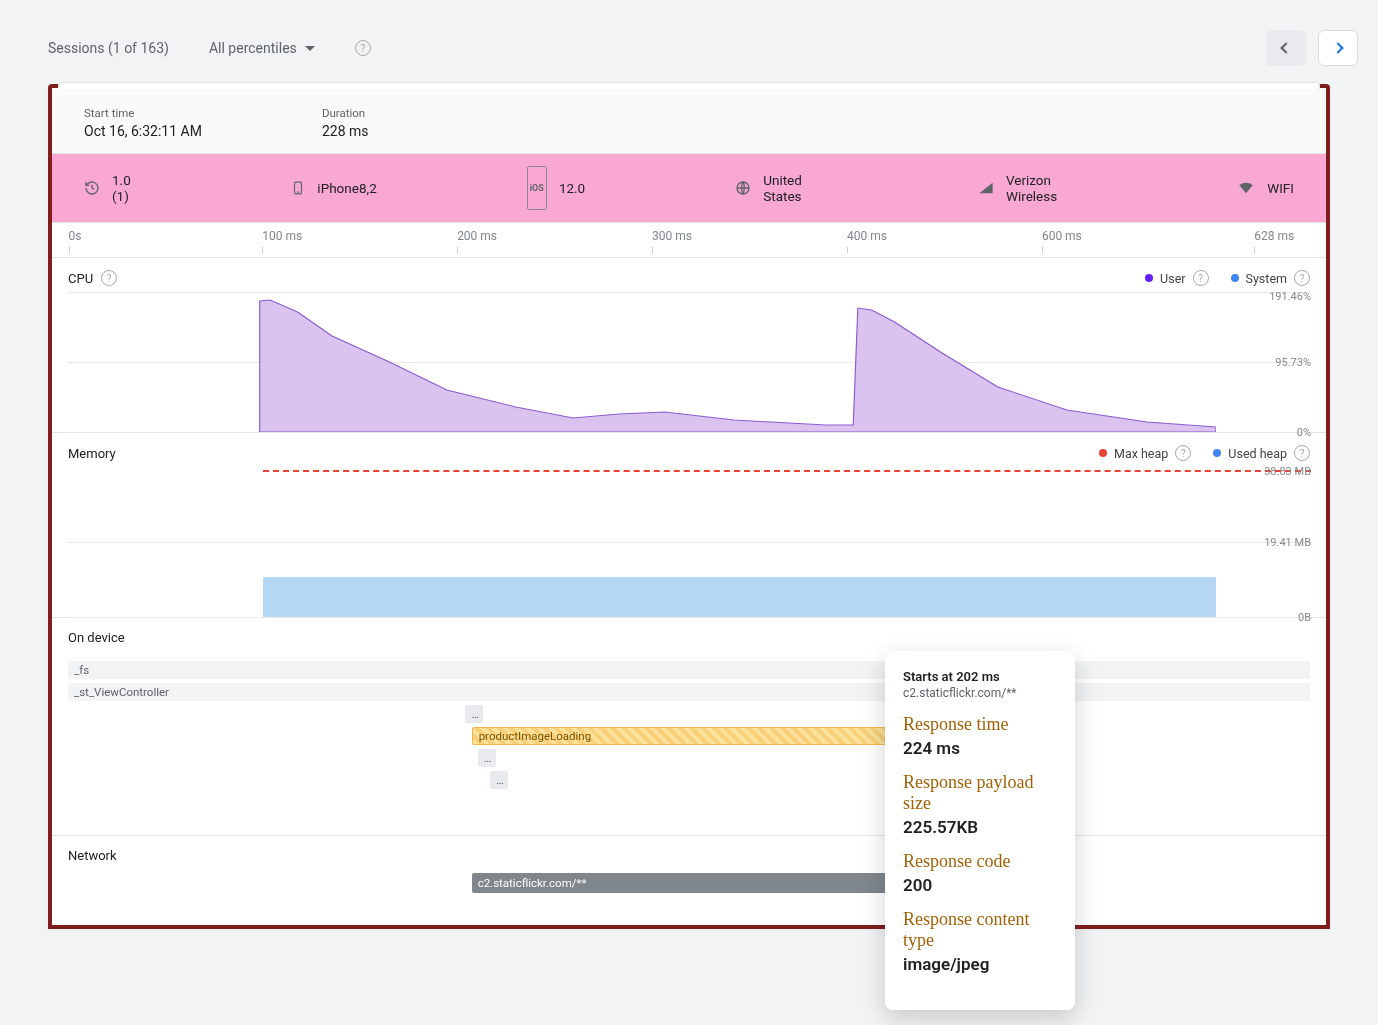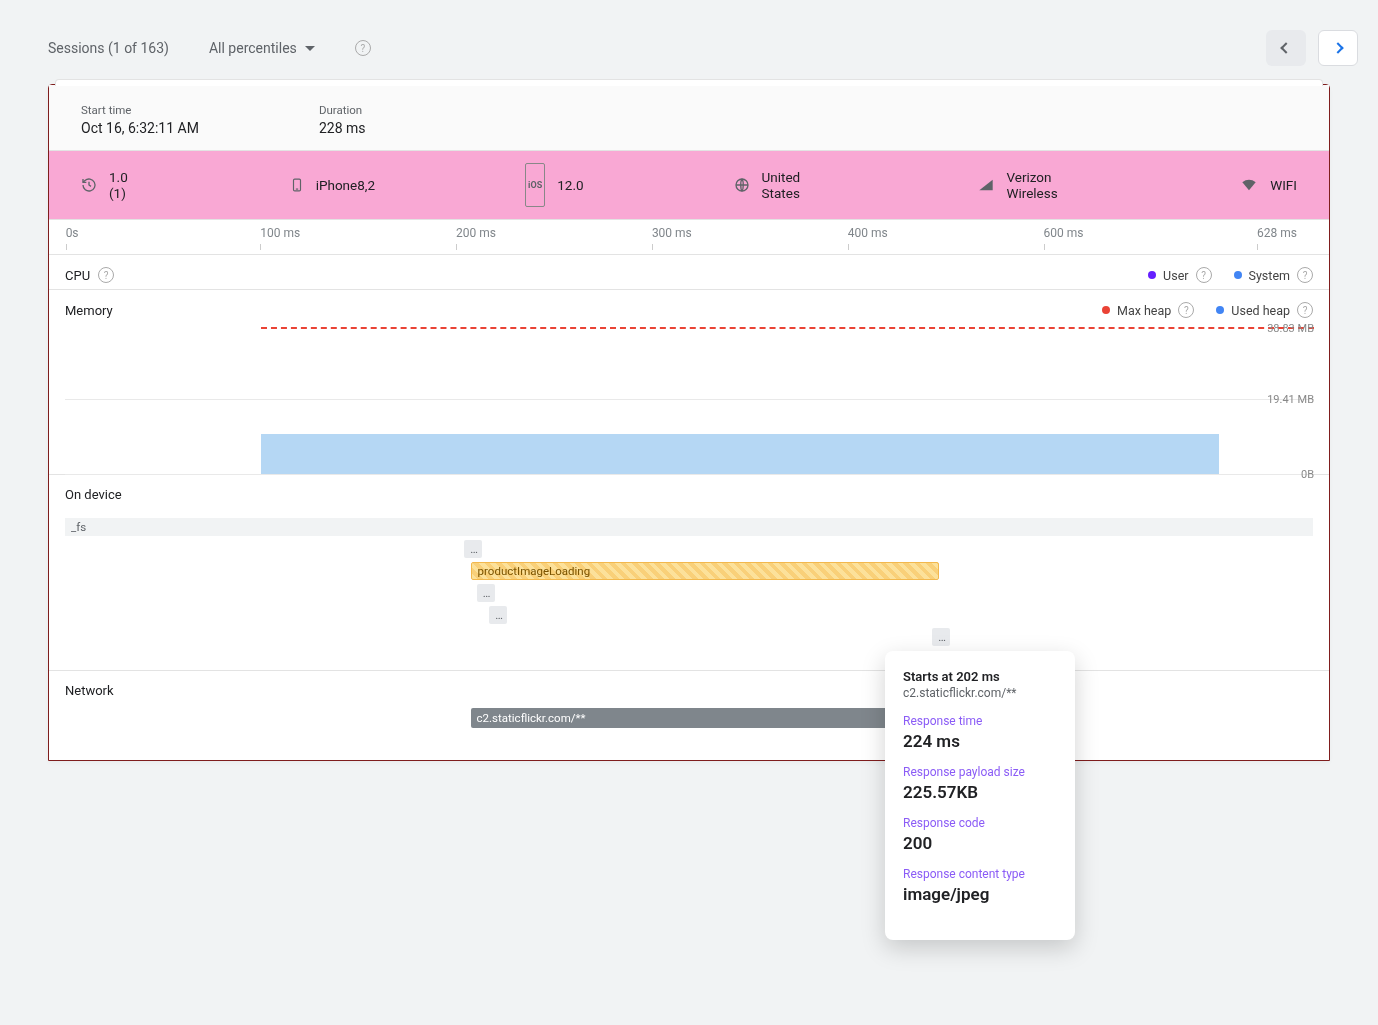--- a/index.html
+++ b/index.html
@@ -43,7 +43,7 @@
     margin: 0 48px;
     border-top-left-radius: 4px;
     border-top-right-radius: 4px;
-    border: 1px solid #7f1d1d;
+    border: 4px solid #7f1d1d;
     box-shadow: 0 2px 4px rgba(0,0,0,0.03);
     position: relative;
   }

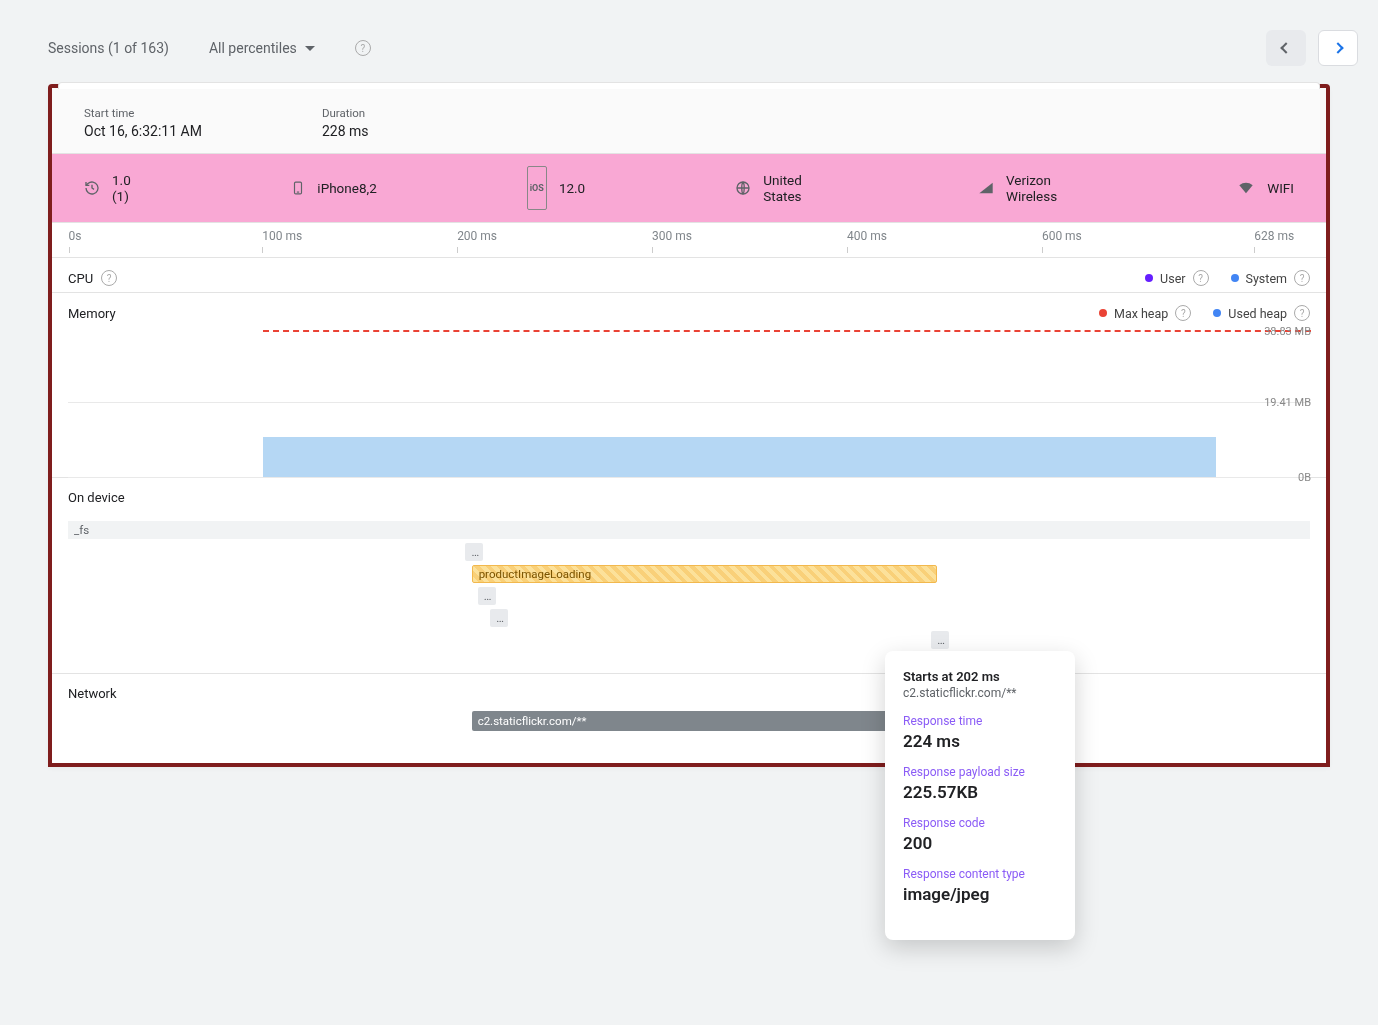--- a/index.html
+++ b/index.html
@@ -252,6 +252,41 @@
           </div>
       </div>
     </div>
+    <div class="chart-wrap">
+      <div class="chart-area">
+        <div class="grid-line" style="top:0"></div>
+          <span class="grid-label" style="top:4px">191.46%</span>
+        <div class="grid-line" style="top:50%"></div>
+          <span class="grid-label" style="top:50%">95.73%</span>
+        <div class="grid-line" style="top:100%"></div>
+          <span class="grid-label" style="top:100%">0%</span>
+        <svg class="cpu-svg" viewBox="0 0 1000 140" preserveAspectRatio="none">
+          <path fill="#d3b9ec" fill-opacity="0.85" stroke="#8c5bd0" stroke-width="1" d="M 167 140
+               L 167 9
+               L 176 8
+               L 200 20
+               L 230 44
+               L 280 70
+               L 330 98
+               L 390 115
+               L 440 126
+               L 480 122
+               L 520 120
+               L 580 128
+               L 660 133
+               L 684 133
+               L 688 16
+               L 700 18
+               L 720 30
+               L 760 60
+               L 810 95
+               L 870 118
+               L 940 130
+               L 1000 135
+               L 1000 140 Z"></path>
+        </svg>
+      </div>
+    </div>
   </div>
 
   <div class="panel">

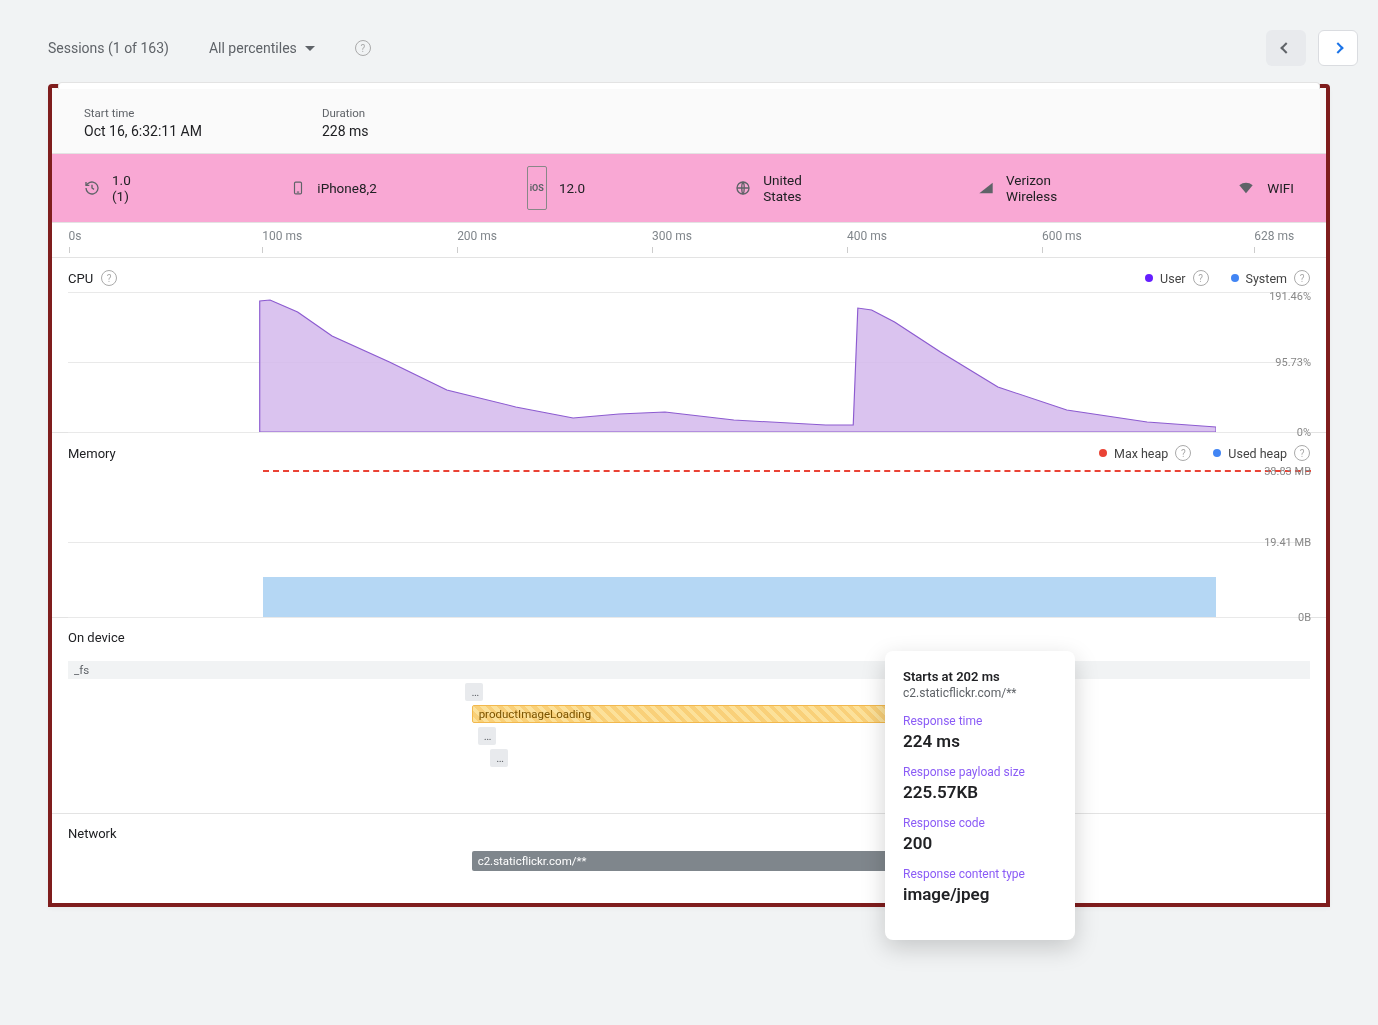--- a/index.html
+++ b/index.html
@@ -330,6 +330,9 @@
       <div class="trace-row lbl">
           <span>_fs</span>
         </div>
+      <div class="trace-row lbl">
+          <span>_st_ViewController</span>
+        </div>
       <div class="trace-row" style="background:none">
         <span class="seg gray" style="left:32%;width:18px">…</span>
       </div>

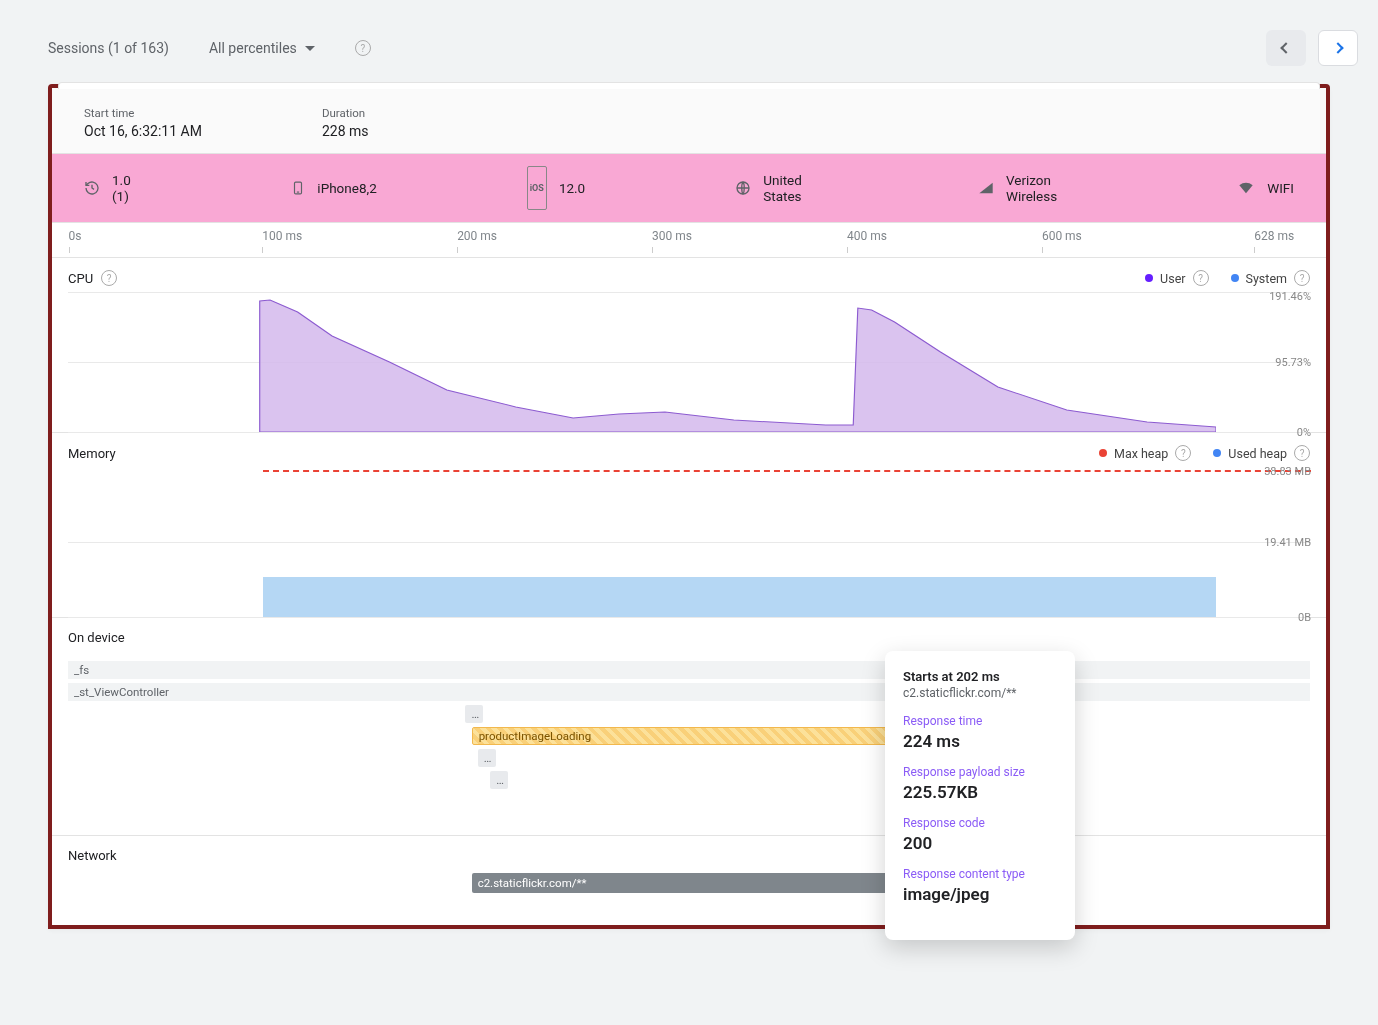--- a/index.html
+++ b/index.html
@@ -134,7 +134,7 @@
   }
   .tt-start { font-size: 13px; font-weight: 600; margin-bottom: 2px; }
   .tt-url { font-size: 12px; color:#5f6368; margin-bottom: 14px; }
-  .tt-label { font-size: 12px; color:#8b5cf6; margin-bottom: 3px; }
+  .tt-label { font-size: 18px; color:#a16207; margin-bottom: 3px; font-family: Liberation Serif, serif; }
   .tt-val { font-size: 17px; font-weight: 600; margin-bottom: 14px; }
 </style>
 </head>

